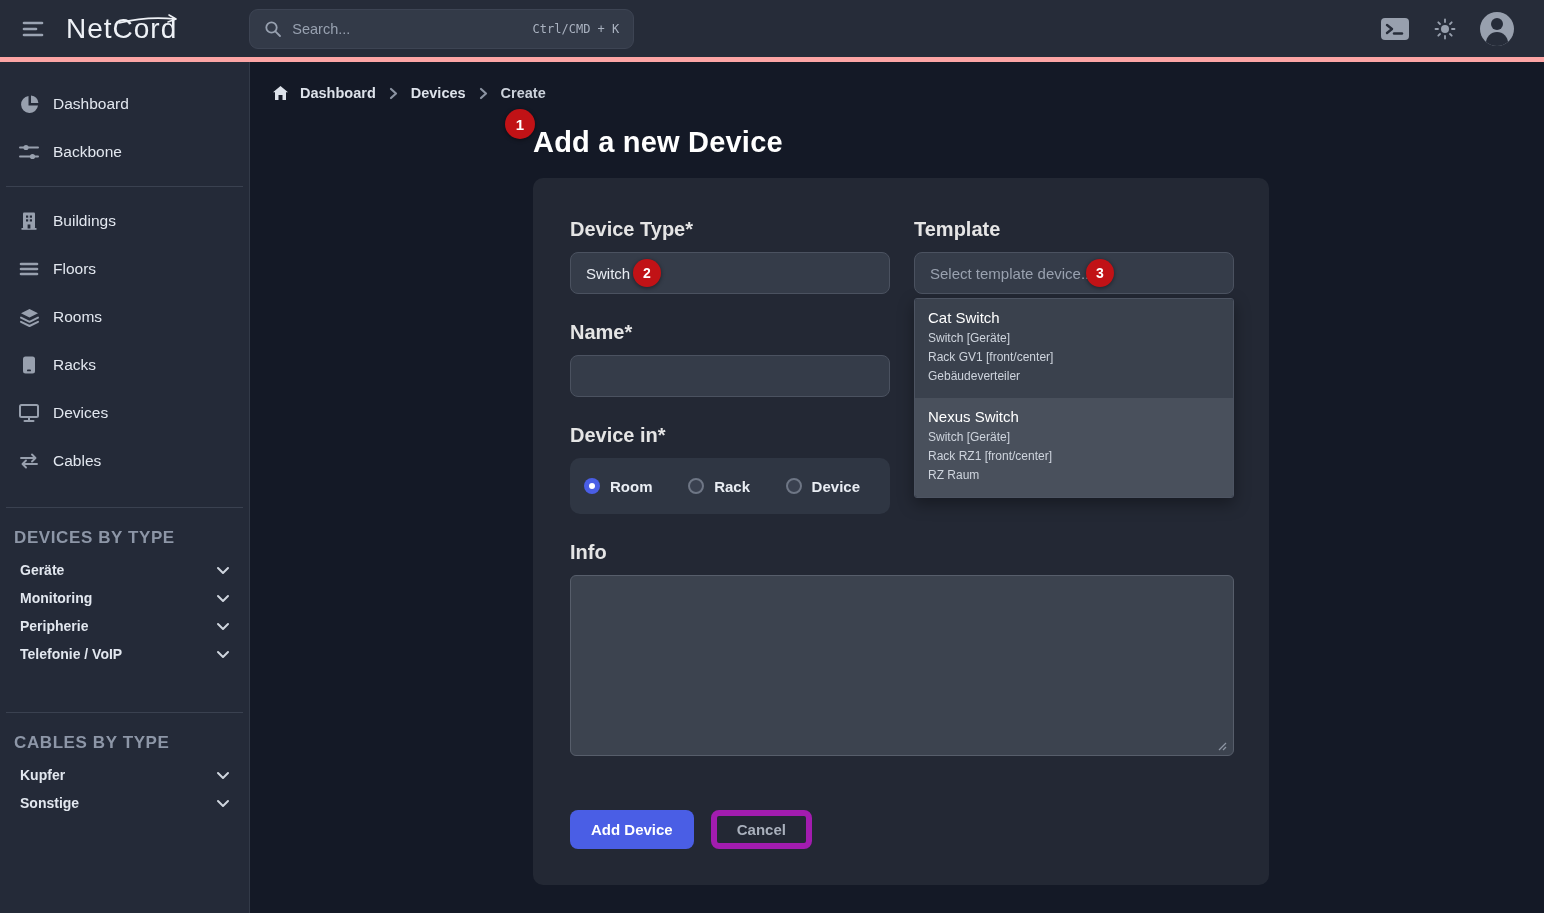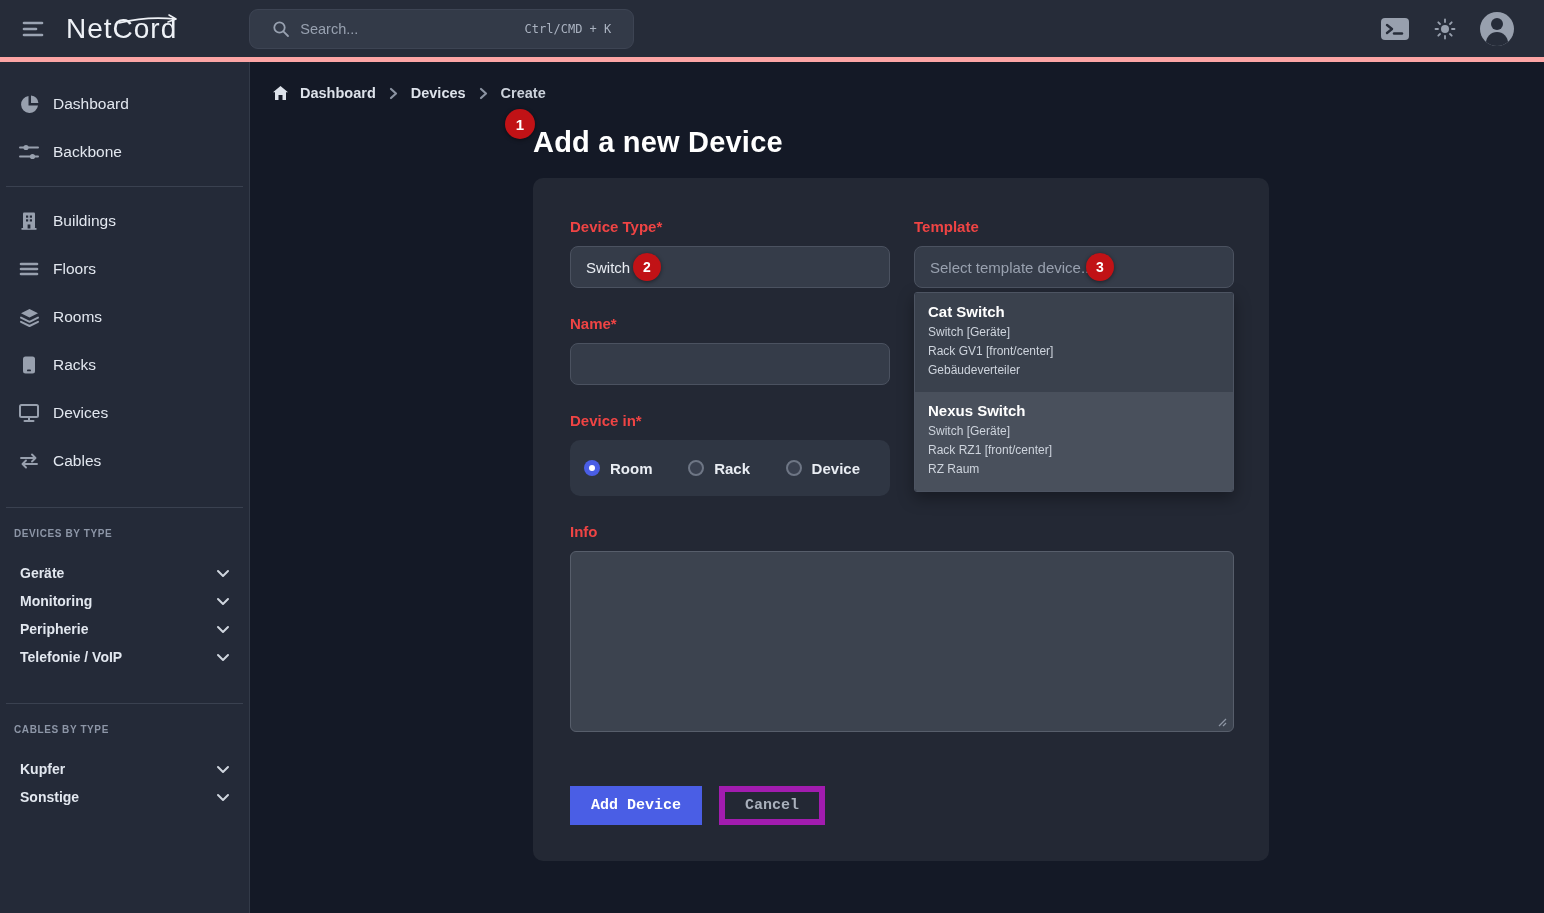--- a/index.html
+++ b/index.html
@@ -23,7 +23,7 @@
   .searchbox {
     margin-left:72px; width:385px; height:40px; background:#333a48;
     border:1px solid #3d4453; border-radius:9px;
-    display:flex; align-items:center; padding:0 22px; gap:10px; cursor:text;
+    display:flex; align-items:center; padding:0 14px; gap:10px; cursor:text;
   }
   .searchbox input {
     flex:1; background:transparent; border:none; outline:none;

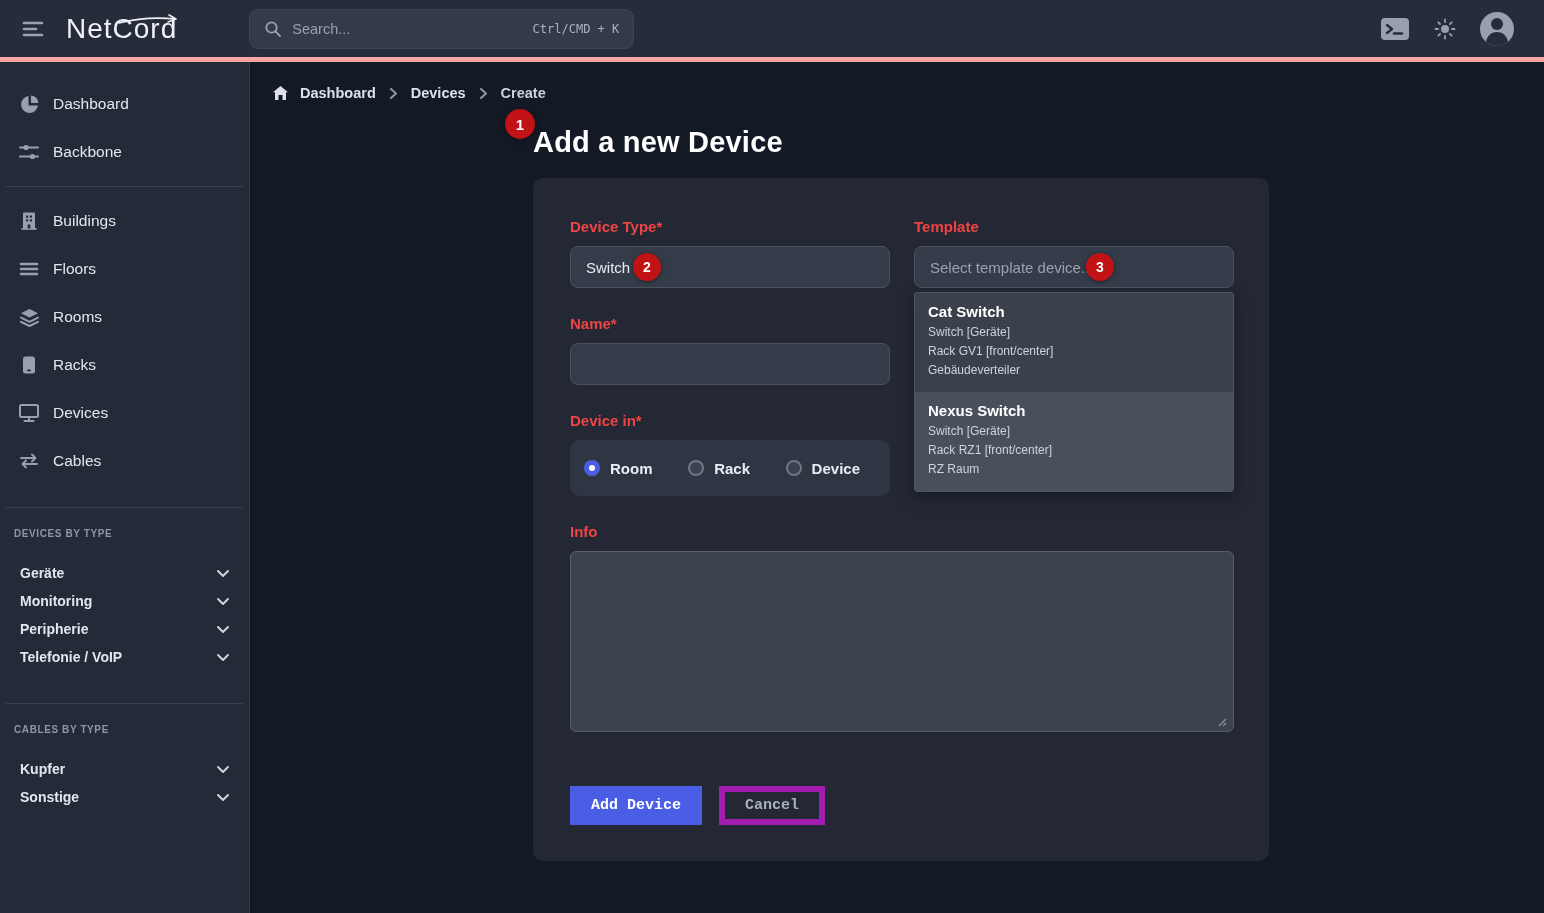--- a/index.html
+++ b/index.html
@@ -89,7 +89,7 @@
     border-radius:10px; padding:40px 37px 36px 37px;
   }
   .form-grid { display:grid; grid-template-columns:320px 320px; column-gap:24px; }
-  .field-label { font-size:15px; font-weight:700; color:#ef4444; margin-bottom:11px; }
+  .field-label { font-size:20px; font-weight:700; color:#e5e5e5; margin-bottom:11px; }
   .text-input {
     width:100%; height:42px; background:#353c49; border:1px solid #4b5260;
     border-radius:8px; color:#e9edf3; font-size:15px; padding:0 15px;

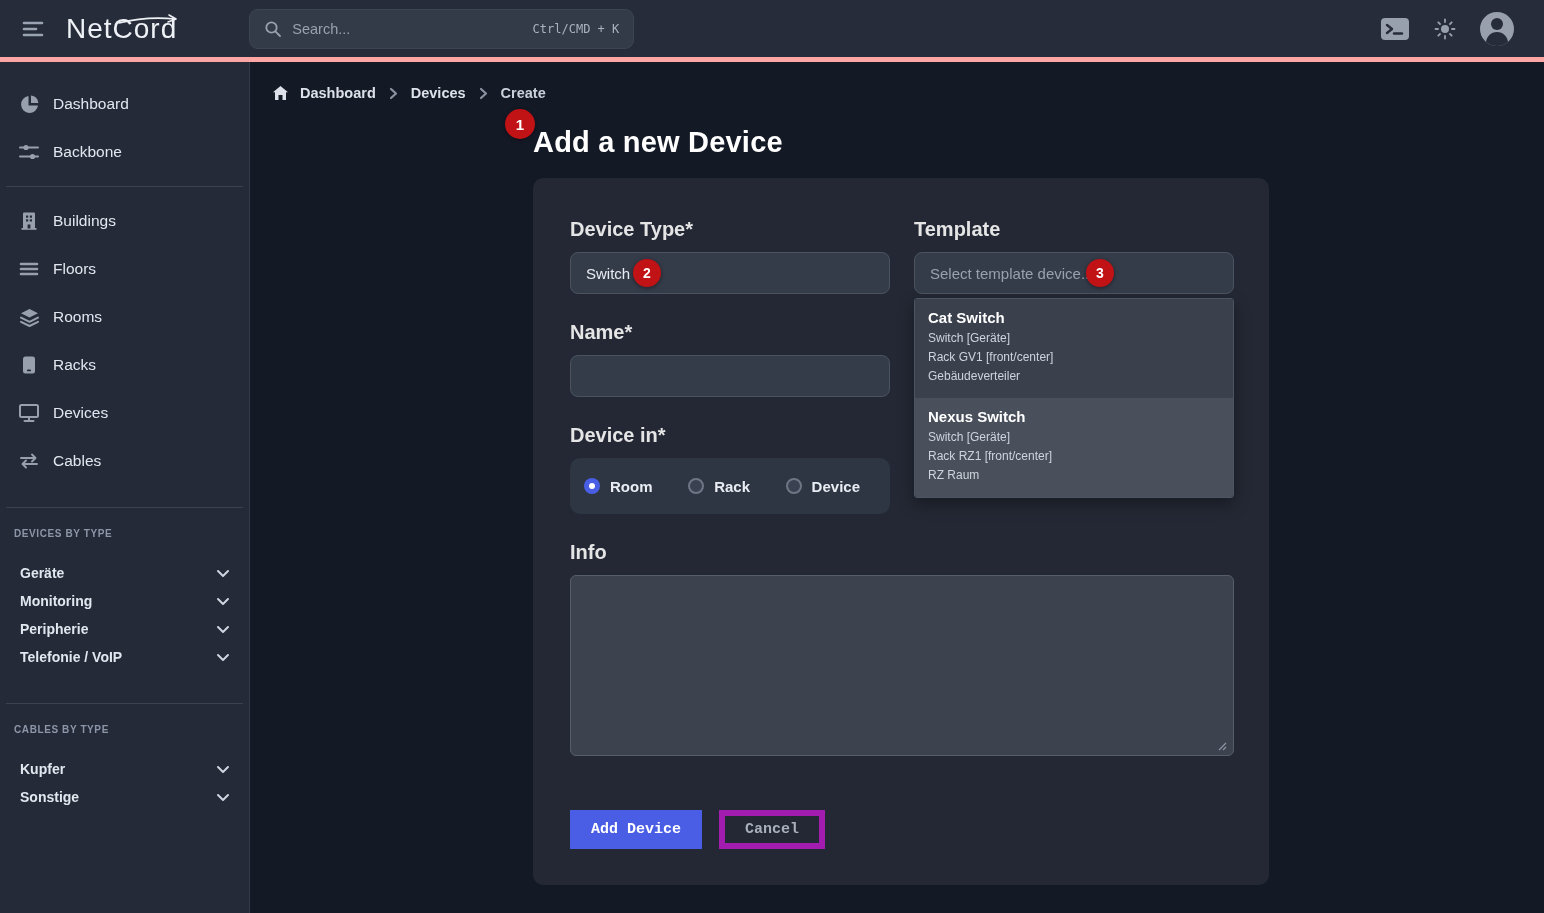--- a/index.html
+++ b/index.html
@@ -120,7 +120,7 @@
   .dd-option { padding:10px 13px 12px 13px; cursor:pointer; }
   .dd-option.plain { background:#3a414d; }
   .dd-option.hovered { background:#49505c; }
-  .dd-title { font-size:15px; font-weight:700; color:#ffffff; margin-bottom:3px; }
+  .dd-title { font-size:15px; font-weight:400; color:#ffffff; margin-bottom:3px; }
   .dd-line { font-size:12px; color:#ced4dd; line-height:19px; }
 
   .info-label { margin-top:27px; }

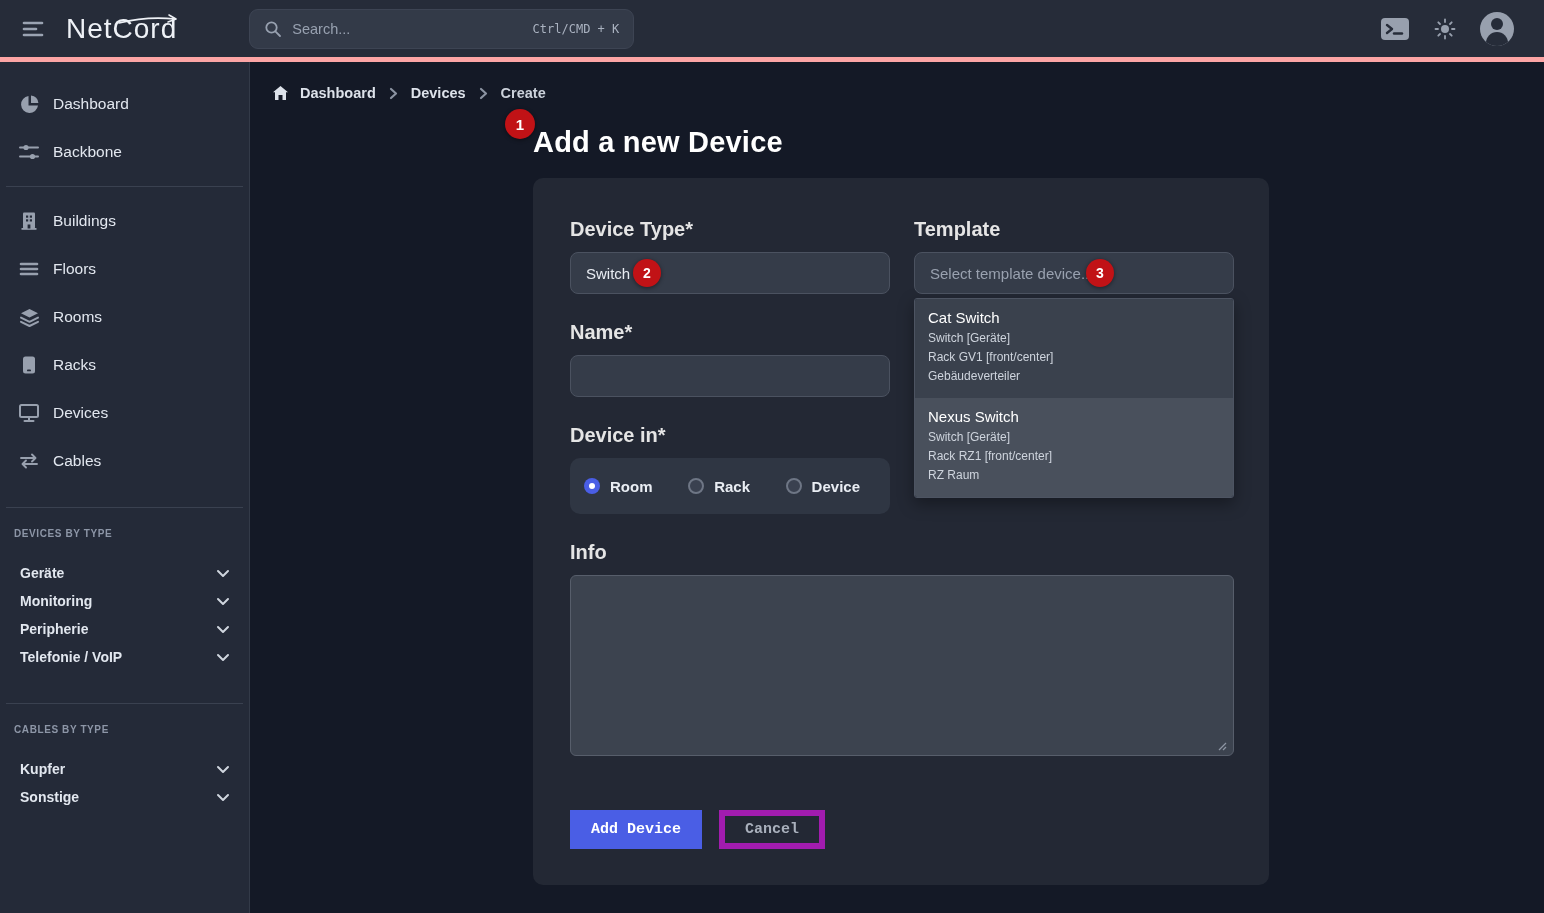--- a/index.html
+++ b/index.html
@@ -54,7 +54,7 @@
   .side-divider { border:none; border-top:1px solid #3a4150; margin:10px 6px; }
   .side-section { padding:0 14px; }
   .side-header {
-    font-size:10px; font-weight:700; letter-spacing:.6px;
+    font-size:17px; font-weight:700; letter-spacing:.6px;
     color:#8d96a7; margin:20px 0 14px 0;
   }
   .type-item {

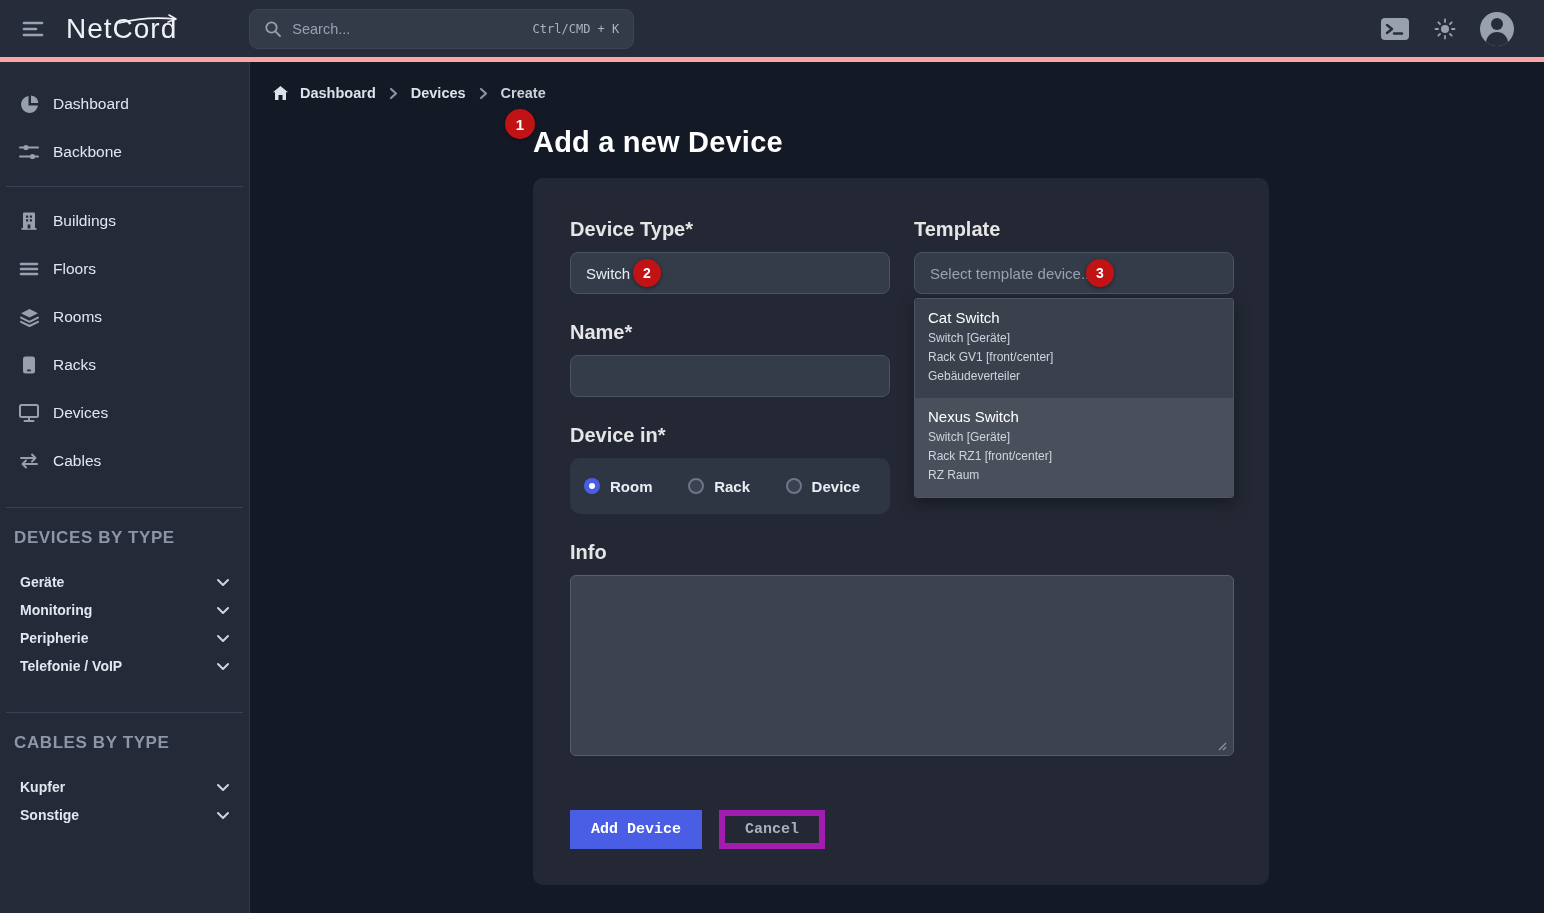--- a/index.html
+++ b/index.html
@@ -58,7 +58,7 @@
     color:#8d96a7; margin:20px 0 14px 0;
   }
   .type-item {
-    height:28px; display:flex; align-items:flex-end; justify-content:space-between;
+    height:28px; display:flex; align-items:flex-start; justify-content:space-between;
     padding:0 4px 0 6px; cursor:pointer; font-size:14px; font-weight:700; color:#e2e7ef;
   }
 

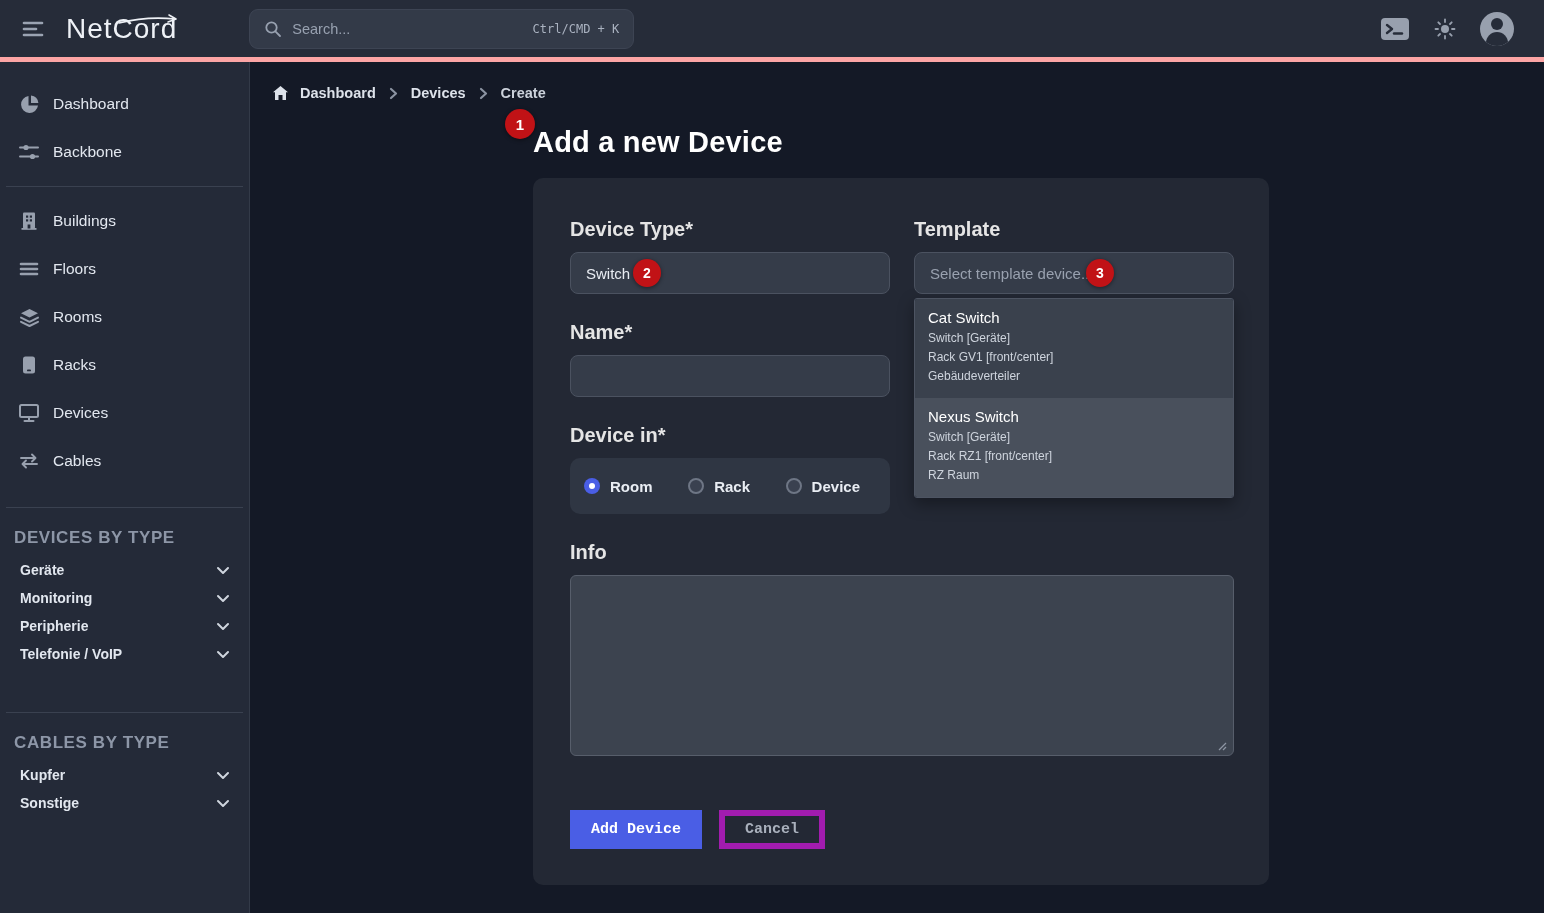--- a/index.html
+++ b/index.html
@@ -134,8 +134,8 @@
 
   .btn-row { margin-top:50px; display:flex; align-items:center; gap:17px; }
   .btn {
-    height:39px; border-radius:0; font-size:15px; font-weight:700;
-    font-family:Liberation Mono, monospace; cursor:pointer;
+    height:39px; border-radius:8px; font-size:15px; font-weight:700;
+    font-family:Liberation Sans, sans-serif; cursor:pointer;
   }
   .btn-primary { background:var(--accent,#4a5ee5); color:#fff; border:none; padding:0 21px; }
   .btn-ghost { background:transparent; color:#a9b0bc; border:6px solid #a21caf; padding:0 20px; font-weight:600; }

